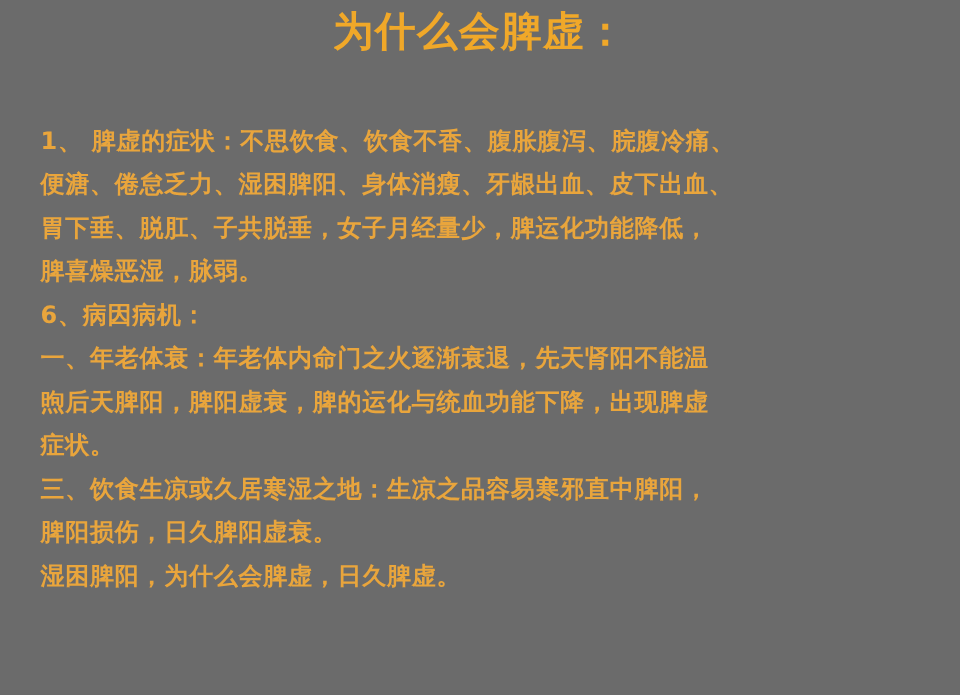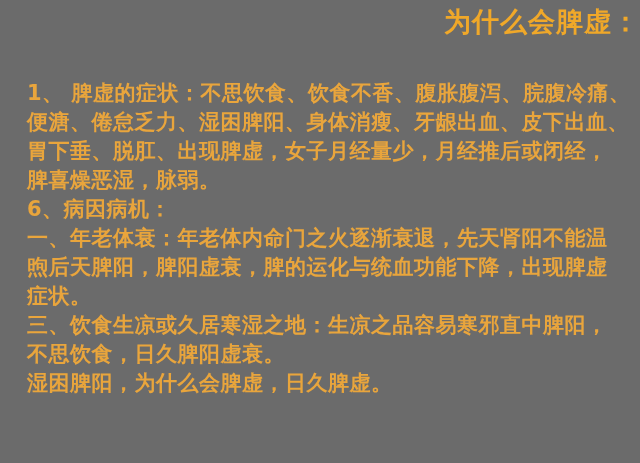--- a/index.html
+++ b/index.html
@@ -28,7 +28,7 @@
     top: 6px;
     left: 0;
     width: 100%;
-    text-align: right;
+    text-align: center;
     font-size: 27px;
     font-weight: bold;
     color: var(--title-color);

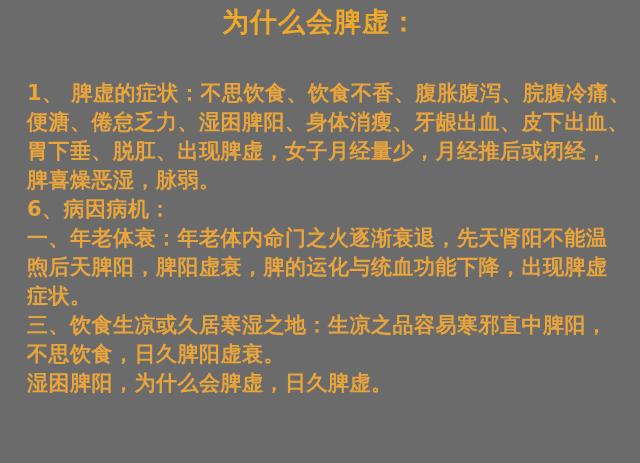--- a/index.html
+++ b/index.html
@@ -41,7 +41,7 @@
     left: 27px;
     right: 24px;
     color: var(--body-color);
-    font-size: 21px;
+    font-size: 16px;
     font-weight: bold;
     letter-spacing: 0.5px;
   }

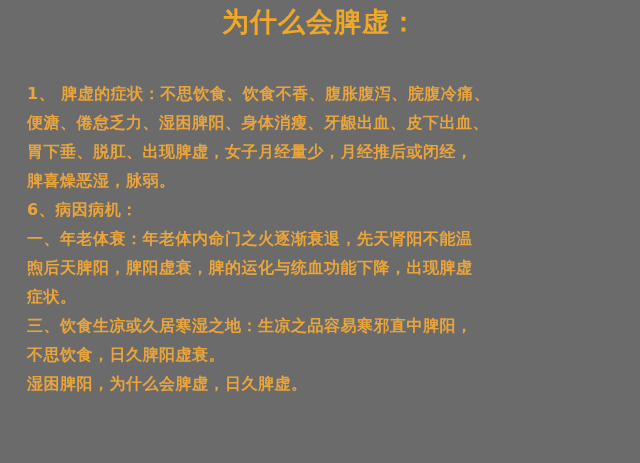--- a/index.html
+++ b/index.html
@@ -60,7 +60,7 @@
   <div class="content">
     <div class="line">1、 脾虚的症状：不思饮食、饮食不香、腹胀腹泻、脘腹冷痛、</div>
     <div class="line">便溏、倦怠乏力、湿困脾阳、身体消瘦、牙龈出血、皮下出血、</div>
-    <div class="line">胃下垂、脱肛、出现脾虚，女子月经量少，月经推后或闭经，</div>
+    <div class="line">胃下垂、脱肛、子共脱垂，女子月经量少，脾运化功能降低，</div>
     <div class="line">脾喜燥恶湿，脉弱。</div>
     <div class="line">6、病因病机：</div>
     <div class="line">一、年老体衰：年老体内命门之火逐渐衰退，先天肾阳不能温</div>

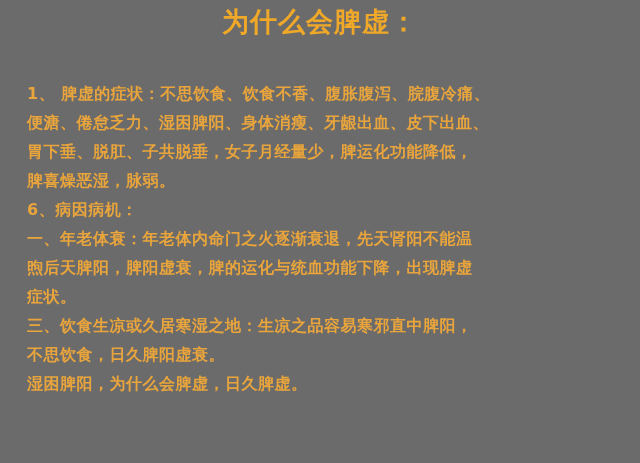--- a/index.html
+++ b/index.html
@@ -67,7 +67,7 @@
     <div class="line">煦后天脾阳，脾阳虚衰，脾的运化与统血功能下降，出现脾虚</div>
     <div class="line">症状。</div>
     <div class="line">三、饮食生凉或久居寒湿之地：生凉之品容易寒邪直中脾阳，</div>
-    <div class="line">不思饮食，日久脾阳虚衰。</div>
+    <div class="line">脾阳损伤，日久脾阳虚衰。</div>
     <div class="line">湿困脾阳，为什么会脾虚，日久脾虚。</div>
   </div>
 </div>

